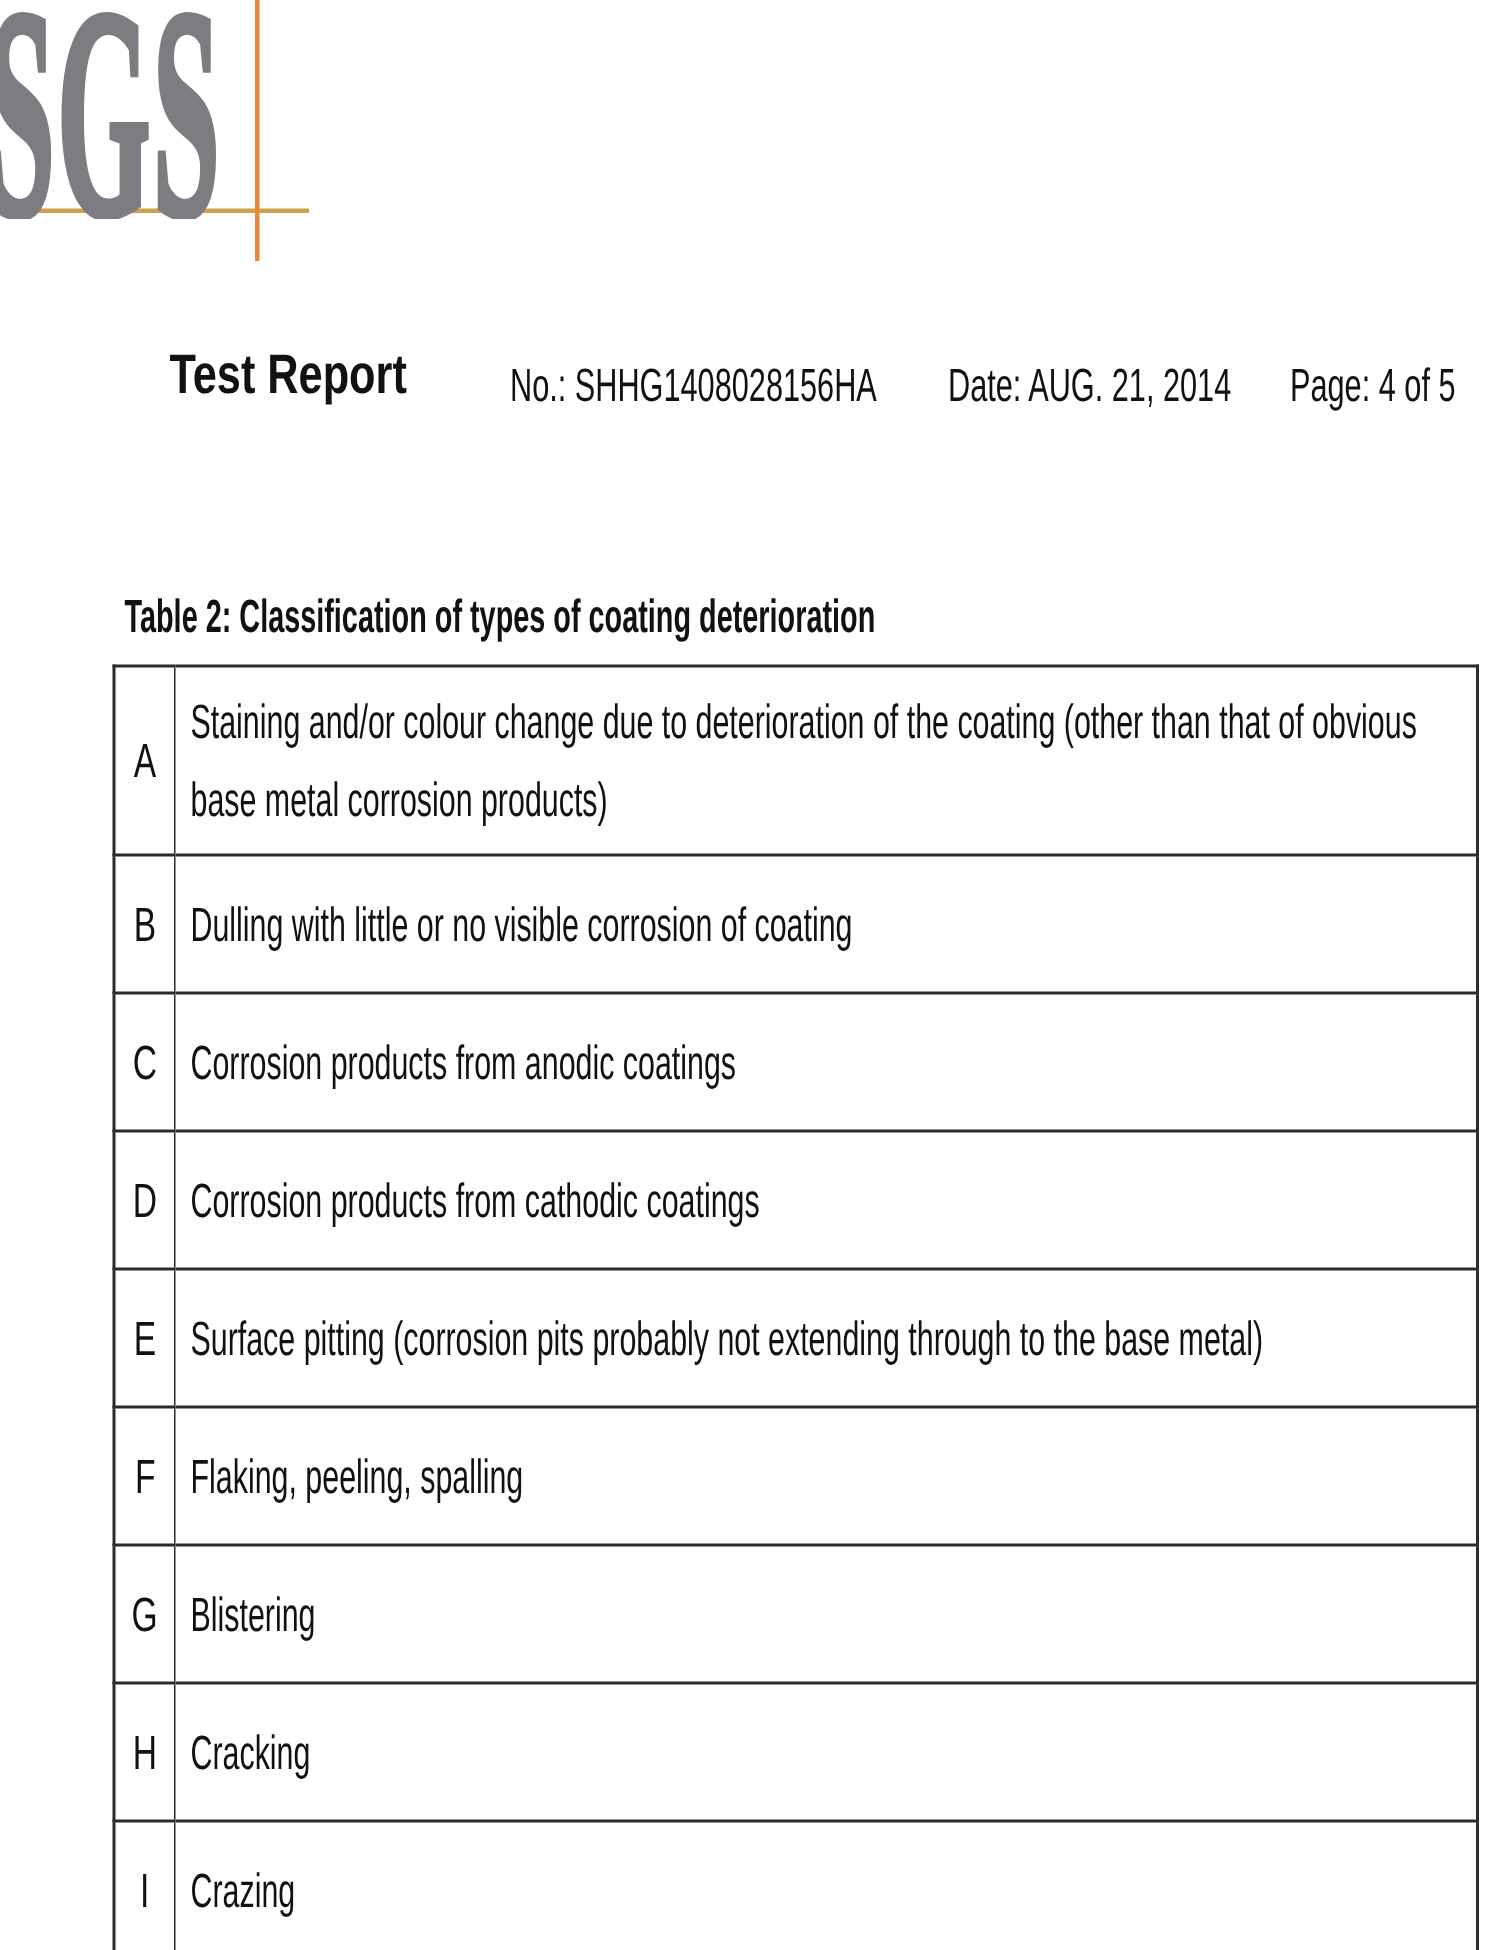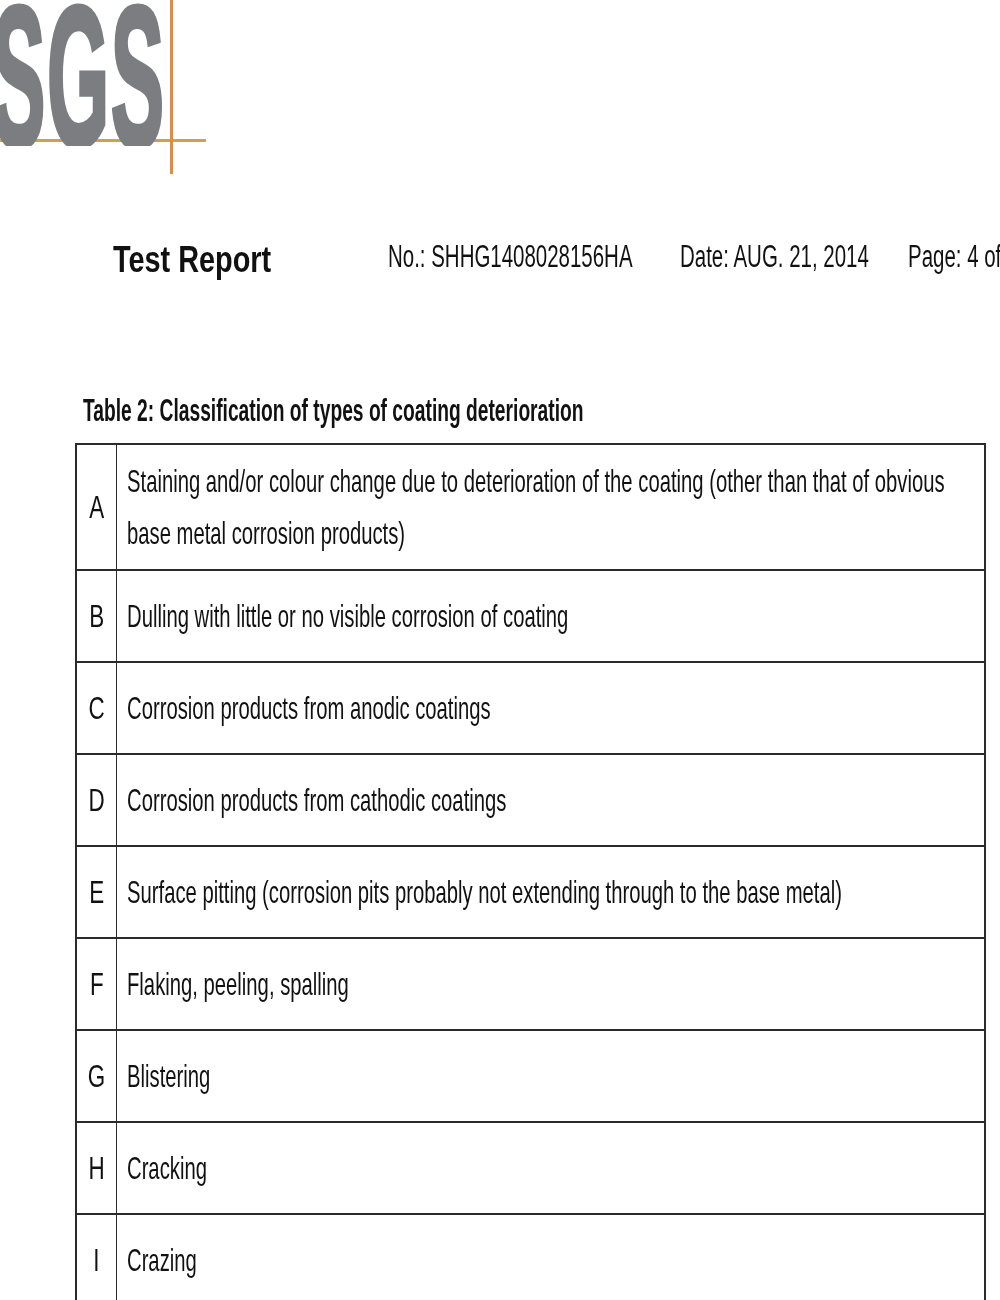--- a/index.html
+++ b/index.html
@@ -23,6 +23,7 @@
     left: 0; top: 0;
     width: 216px; height: 146px;
     overflow: hidden;
+    font-family: Liberation Serif, serif;
   }
   .logo-text {
     position: absolute;

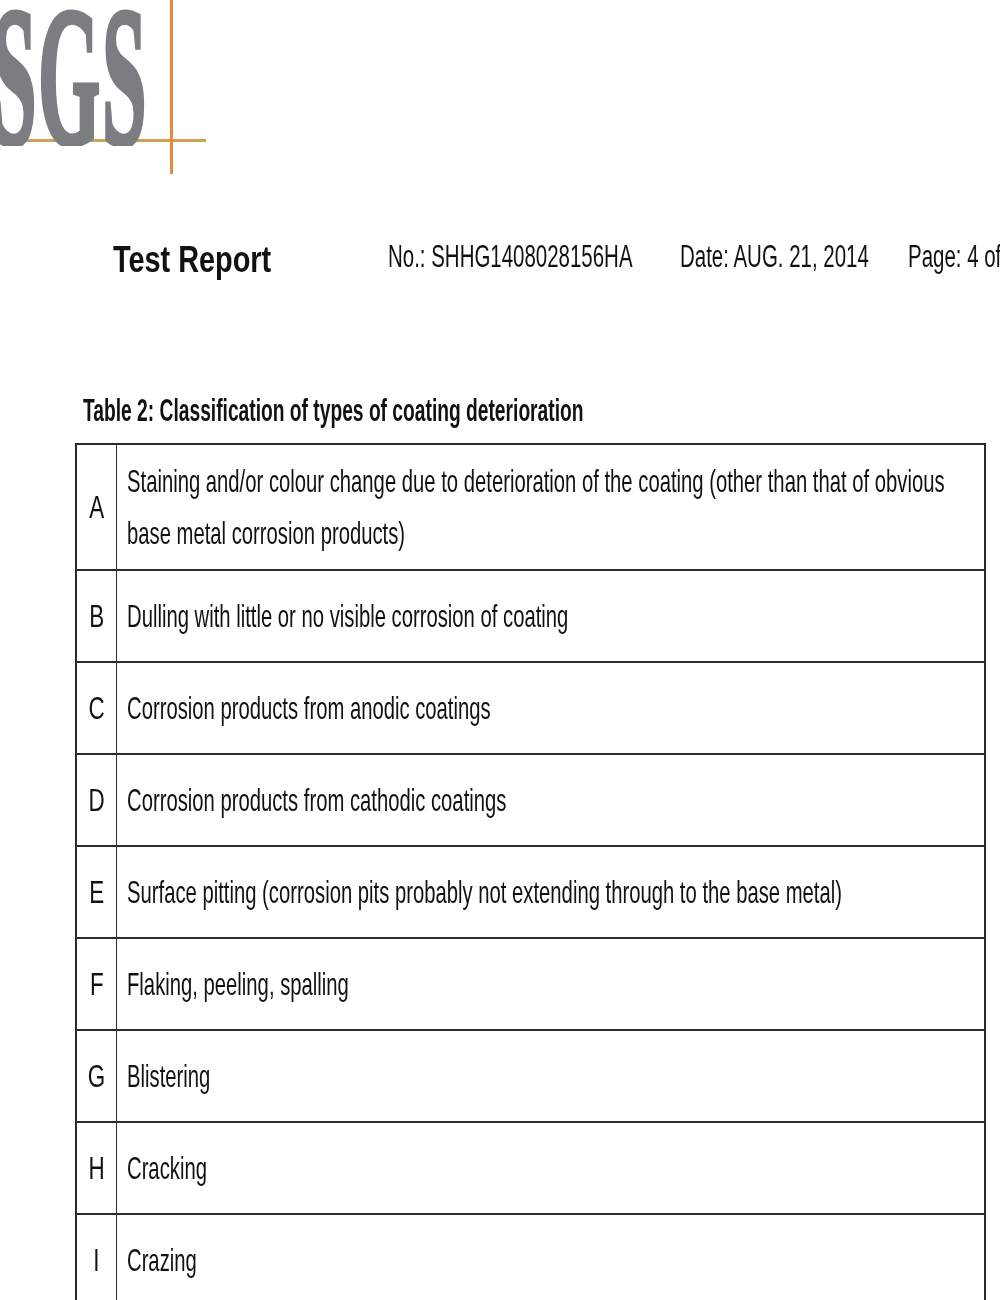--- a/index.html
+++ b/index.html
@@ -57,7 +57,7 @@
   
   .hdr-title {
     position: absolute;
-    left: 113px; top: 239px;
+    left: 113px; top: 229px;
     font-size: 37px; font-weight: bold;
   }
   .hdr-title .cond { transform: scaleX(0.78); }

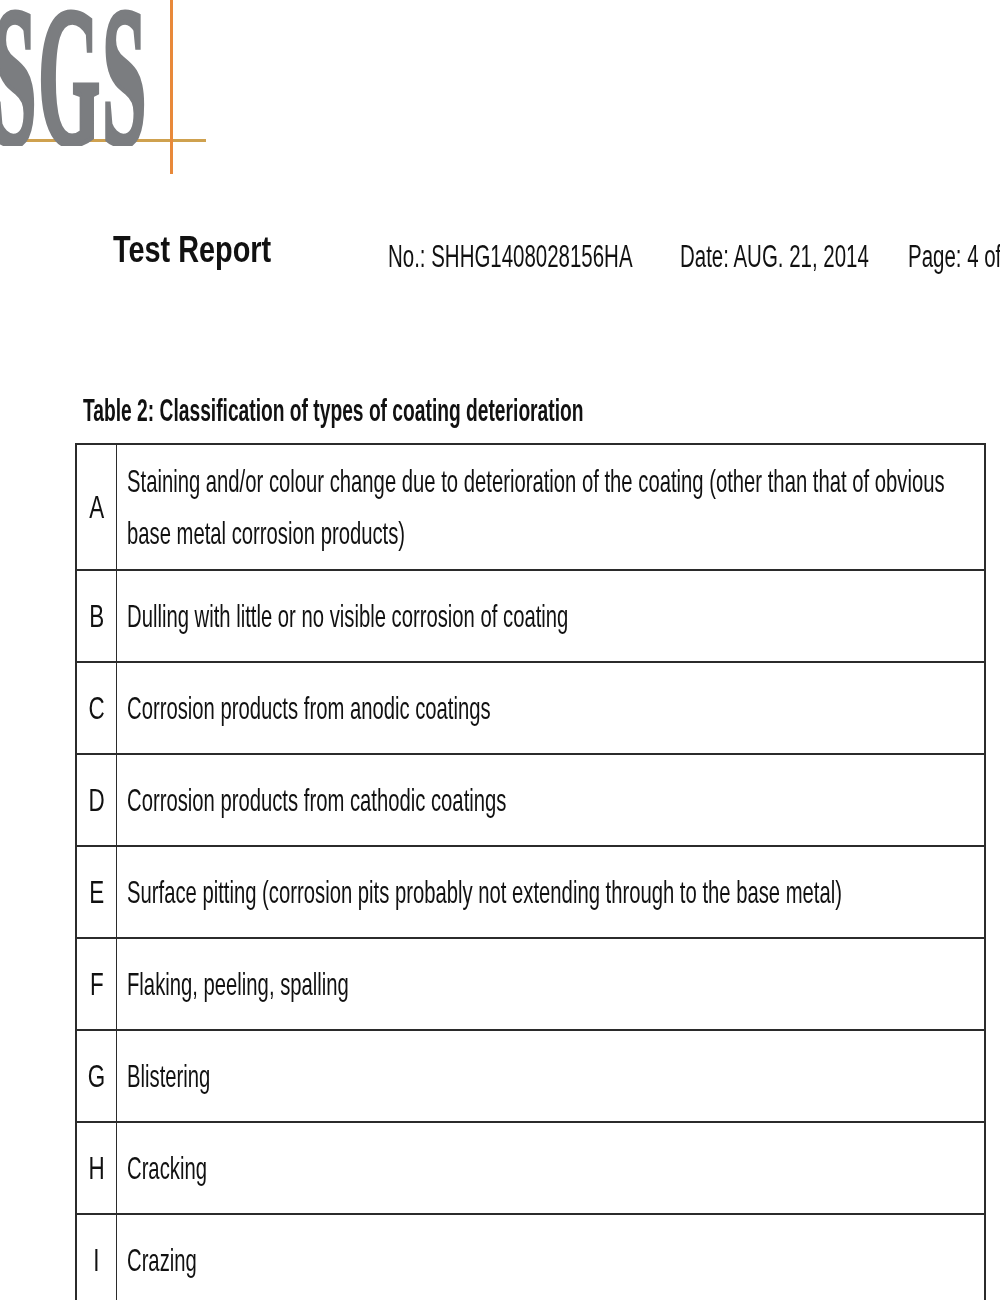--- a/index.html
+++ b/index.html
@@ -61,7 +61,7 @@
     font-size: 37px; font-weight: bold;
   }
   .hdr-title .cond { transform: scaleX(0.78); }
-  .hdr-item { position: absolute; top: 239px; font-size: 31px; margin-left: 48px; }
+  .hdr-item { position: absolute; top: 239px; font-size: 31px; }
   .hdr-item .cond { transform: scaleX(0.66); }
   .hdr-no   { left: 340px; }
   .hdr-date { left: 632px; }

